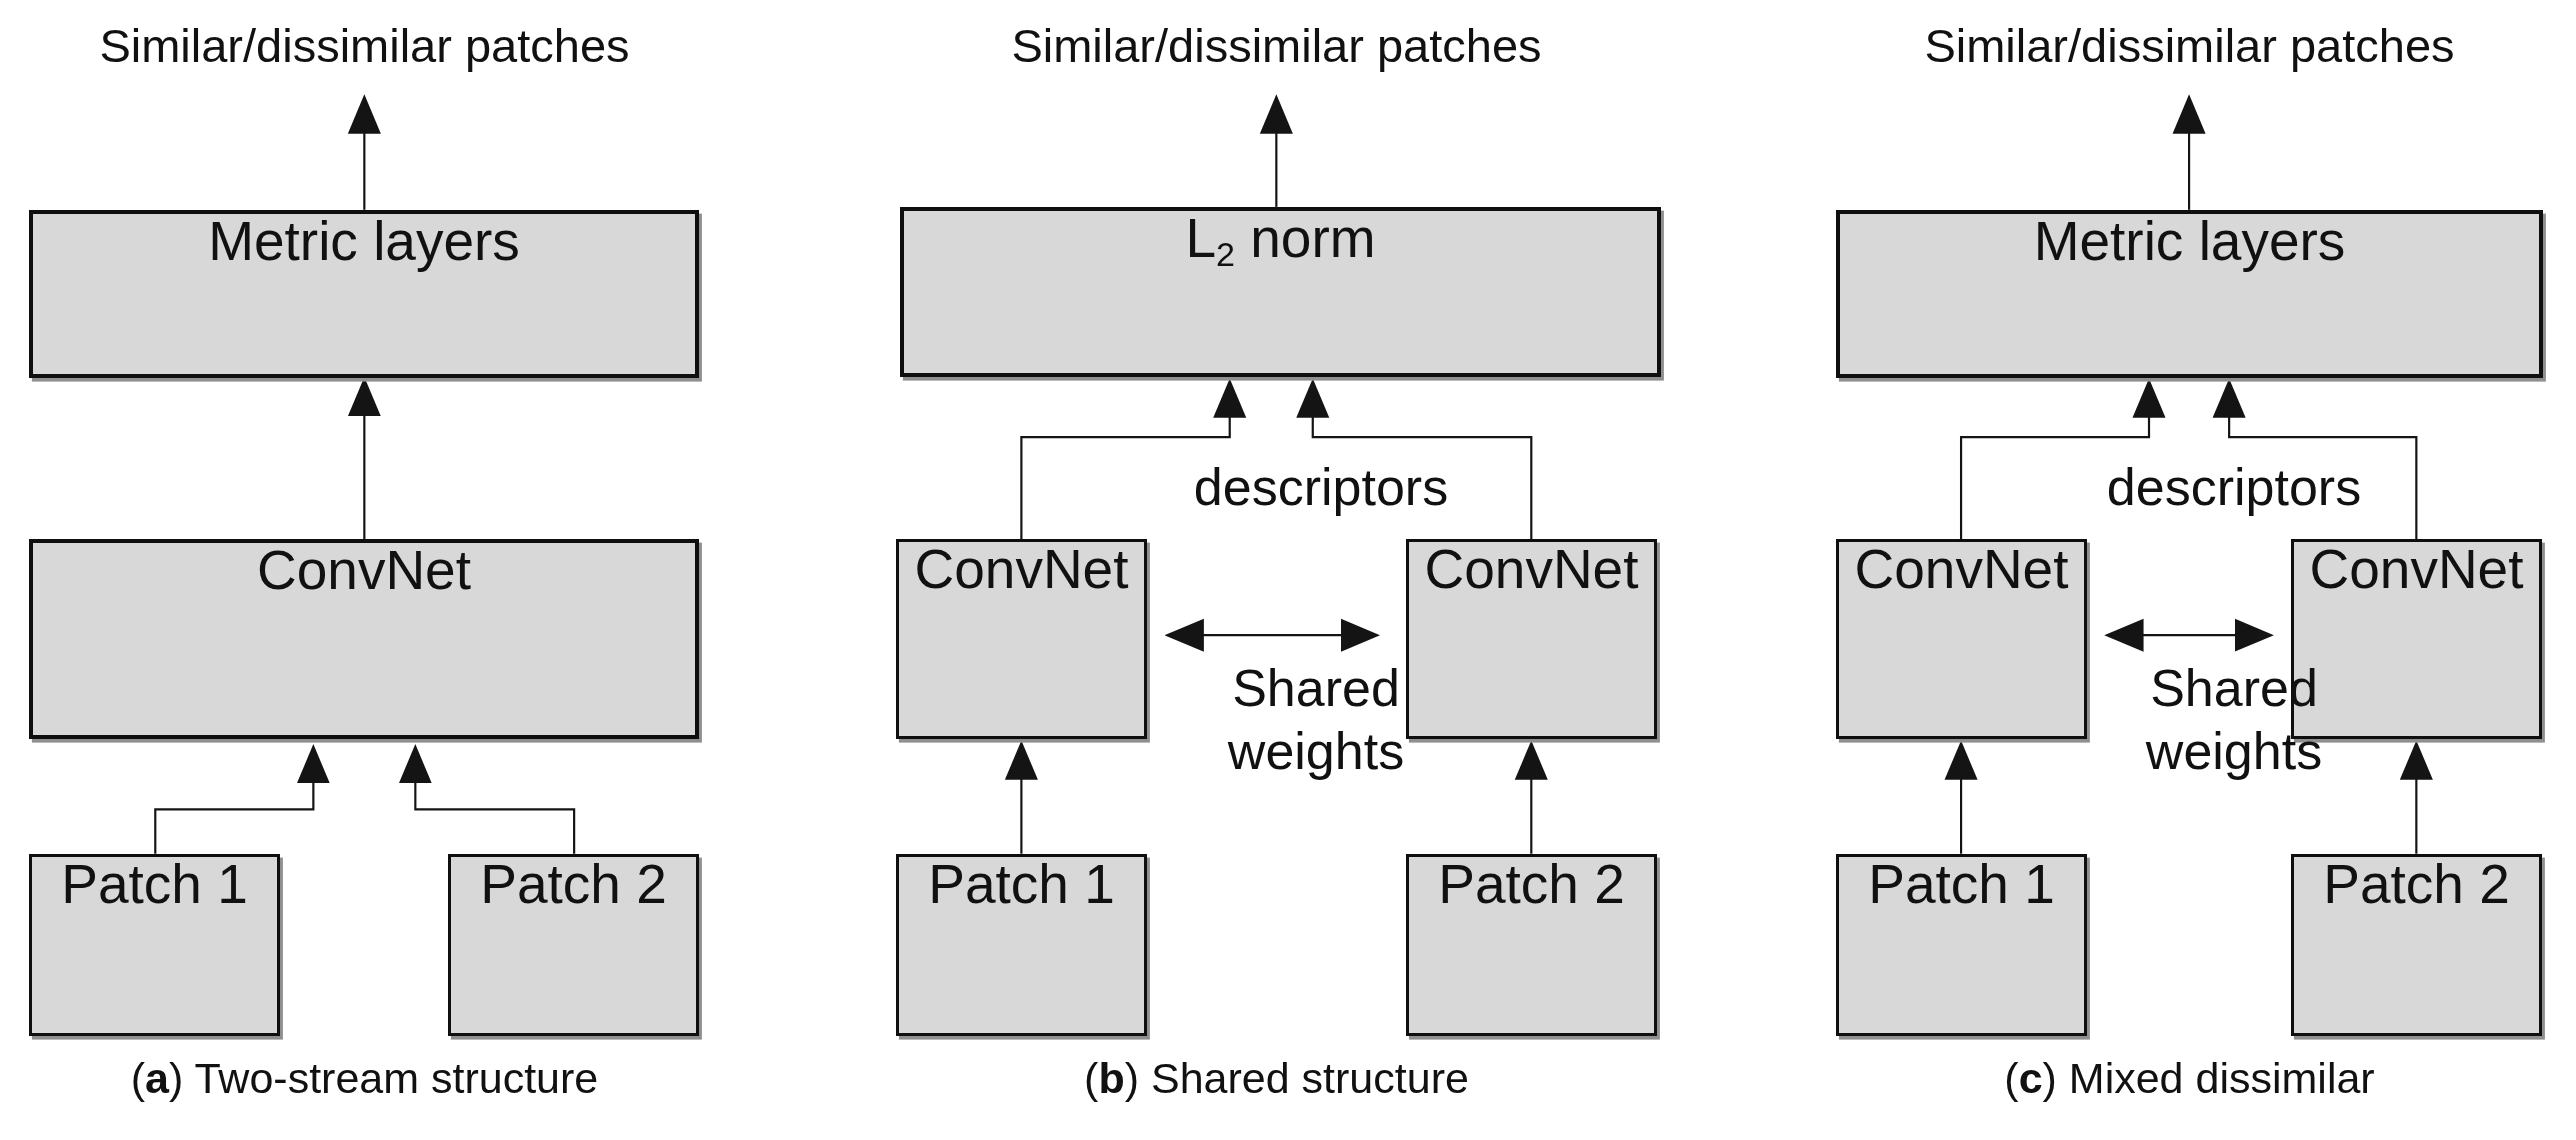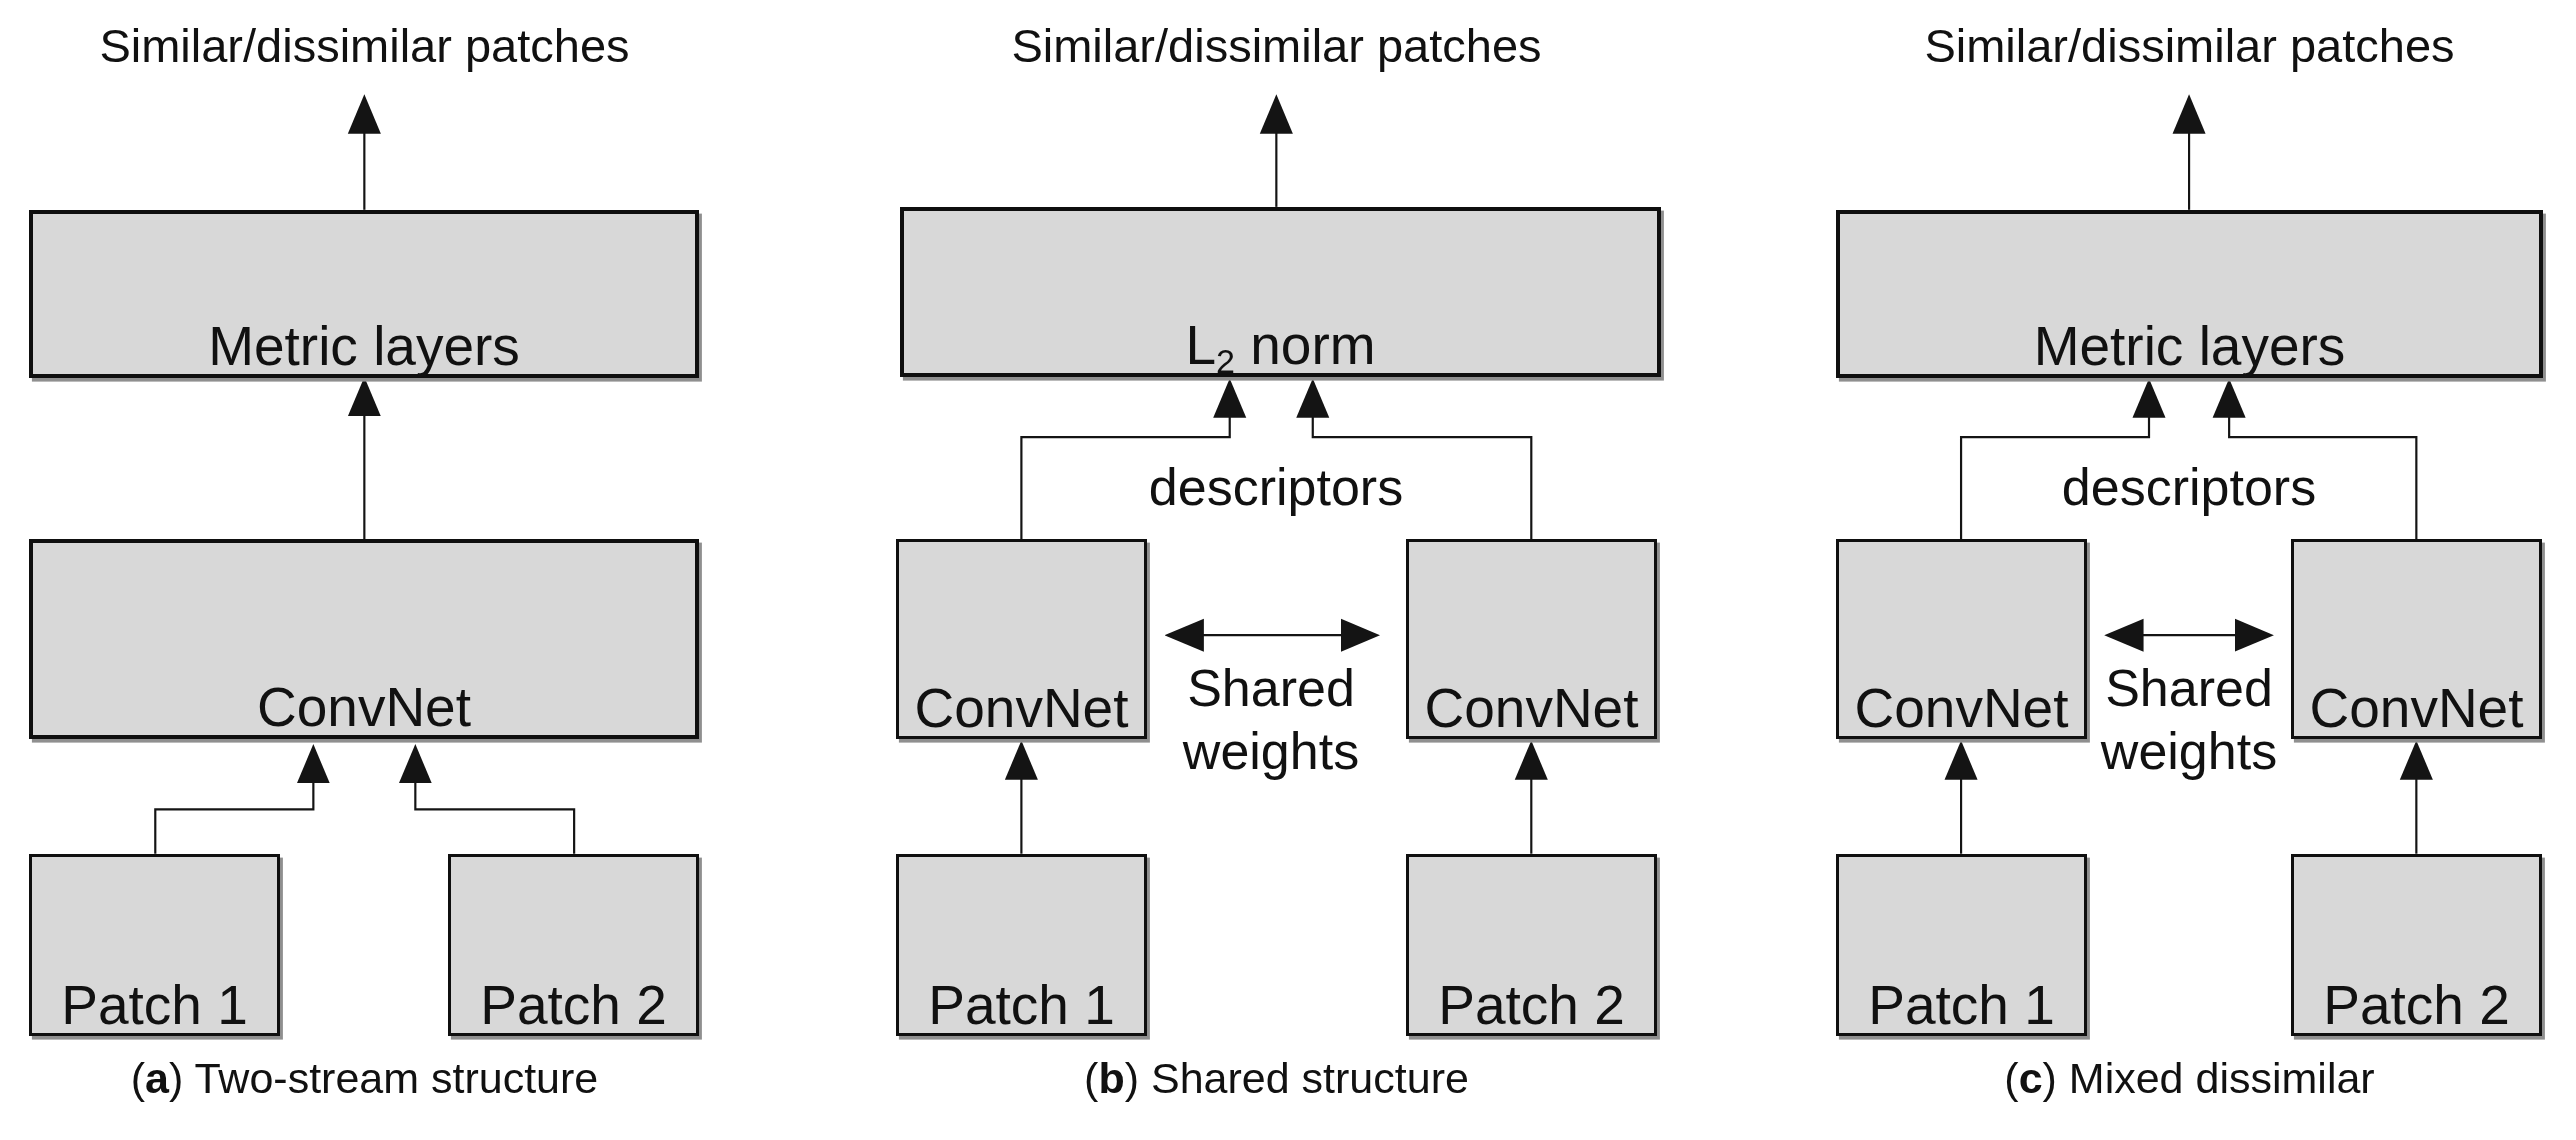--- a/index.html
+++ b/index.html
@@ -12,7 +12,7 @@
     position:absolute; box-sizing:border-box;
     background:#d8d8d8; border:4.4px solid #0f0f0f;
     box-shadow:2.9px 3.6px 0 #8f8f8f;
-    display:flex; align-items:flex-end; justify-content:center;
+    display:flex; align-items:flex-start; justify-content:center;
     font-size:55px; line-height:1; text-align:center; white-space:nowrap;
   }
   .box.small { border-width:3.6px; }

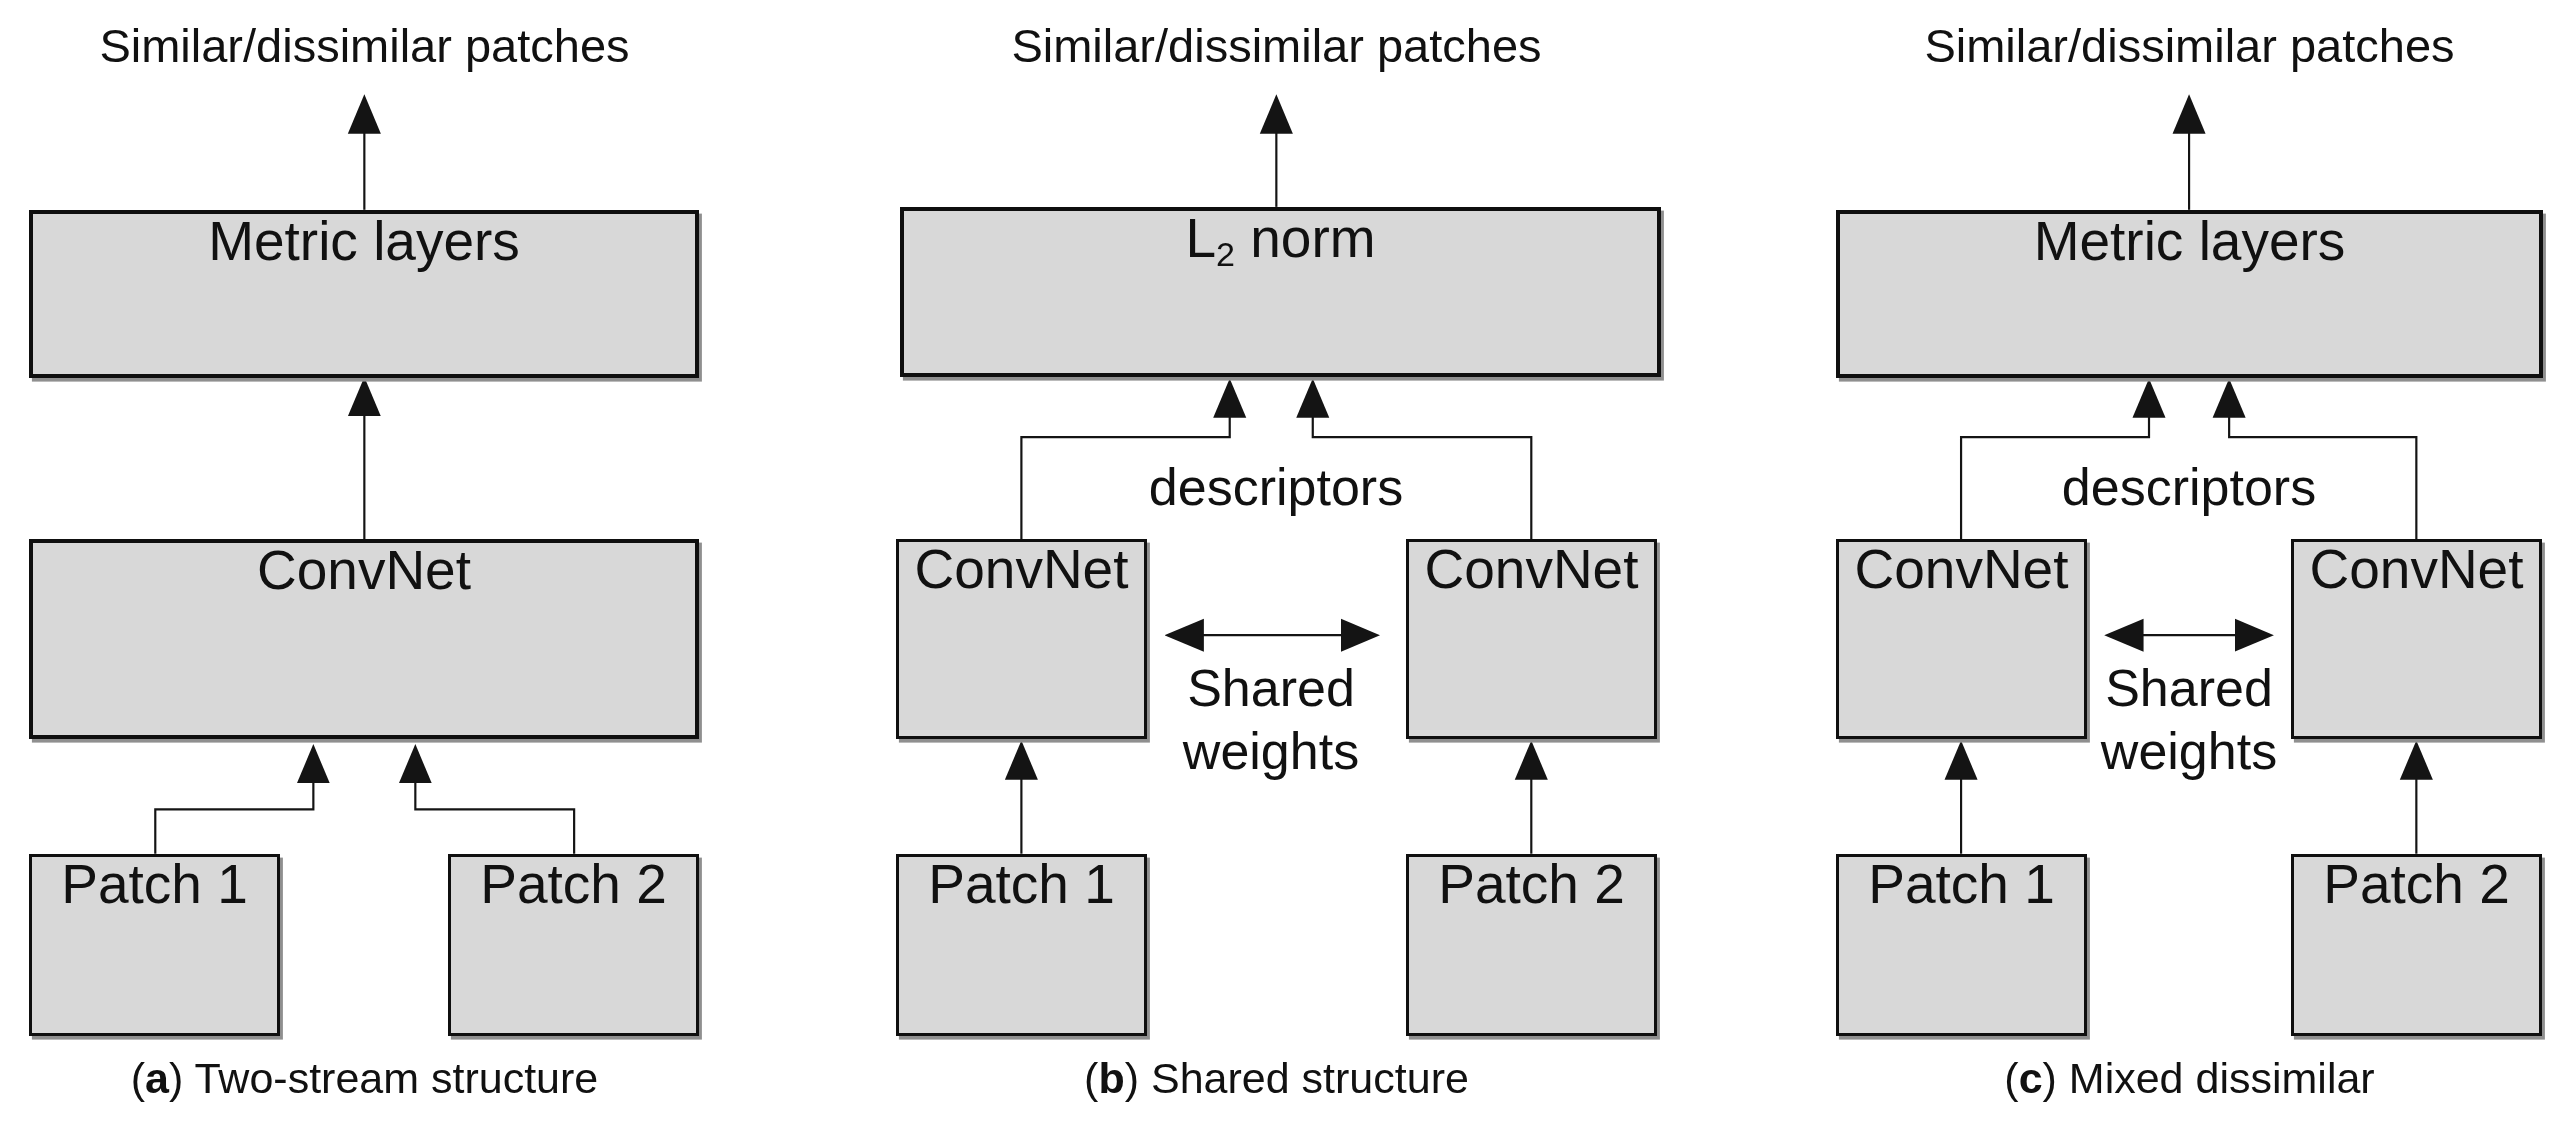--- a/index.html
+++ b/index.html
@@ -18,7 +18,7 @@
   .box.small { border-width:3.6px; }
   .lbl { position:absolute; text-align:center; white-space:nowrap; }
   .title   { font-size:47px; line-height:1.15; }
-  .note    { font-size:52px; line-height:1.22; }
+  .note    { font-size:52px; line-height:1.22;padding-left:45px; }
   .caption { font-size:43px; line-height:1.1; }
   .caption b { font-weight:bold; }
   sub { font-size:0.62em; line-height:0; vertical-align:-0.25em; }

